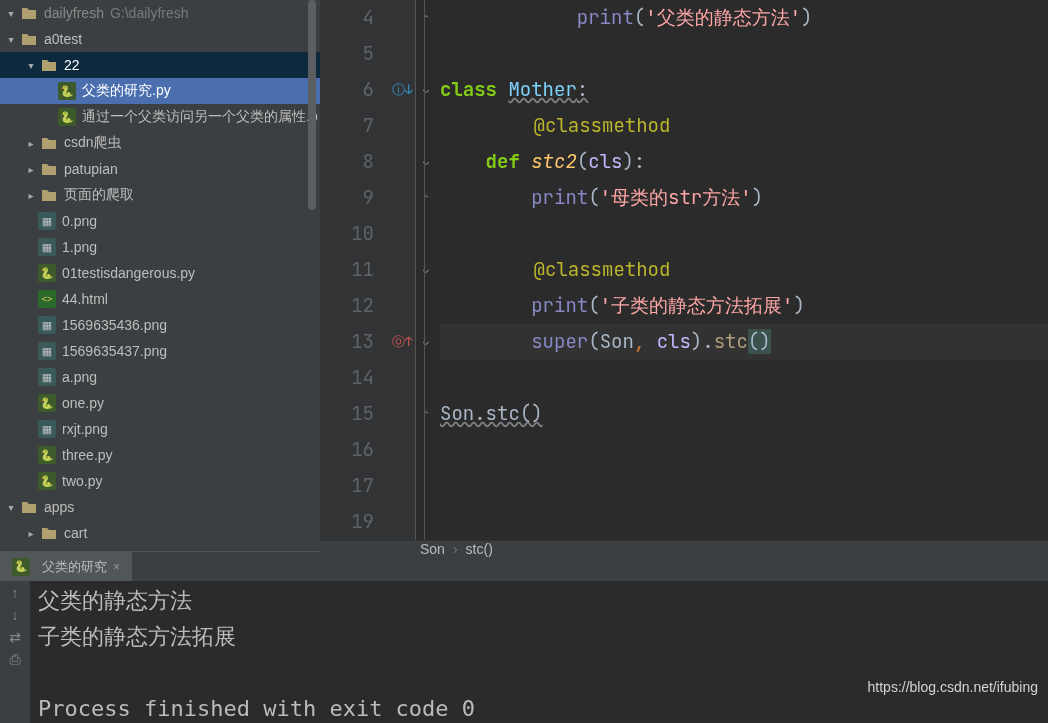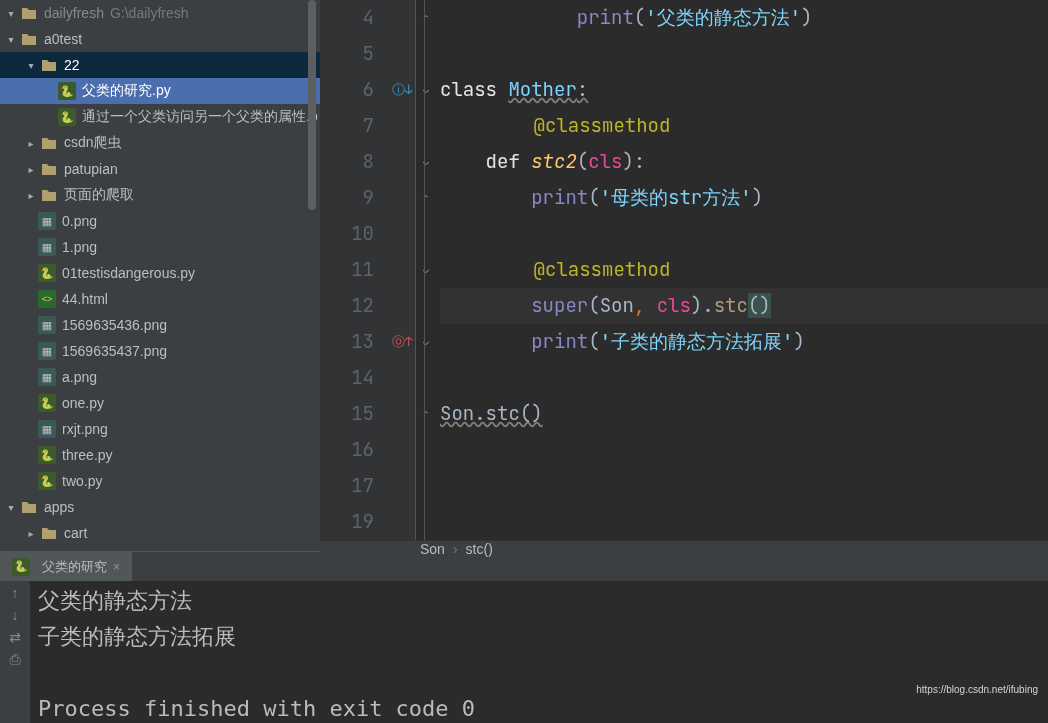--- a/index.html
+++ b/index.html
@@ -127,7 +127,7 @@
   .fn { color: #ffc66d; font-style: italic; }
   .selfparam { color: #ec4899; }
   .paren { color: #a9b7c6; }
-  .string { color: #7dd3fc; }
+  .string { color: #fca5a5; }
   .call { color: #b09d79; }
   .builtin { color: #8888c6; }
   .comma { color: #cc7832; }

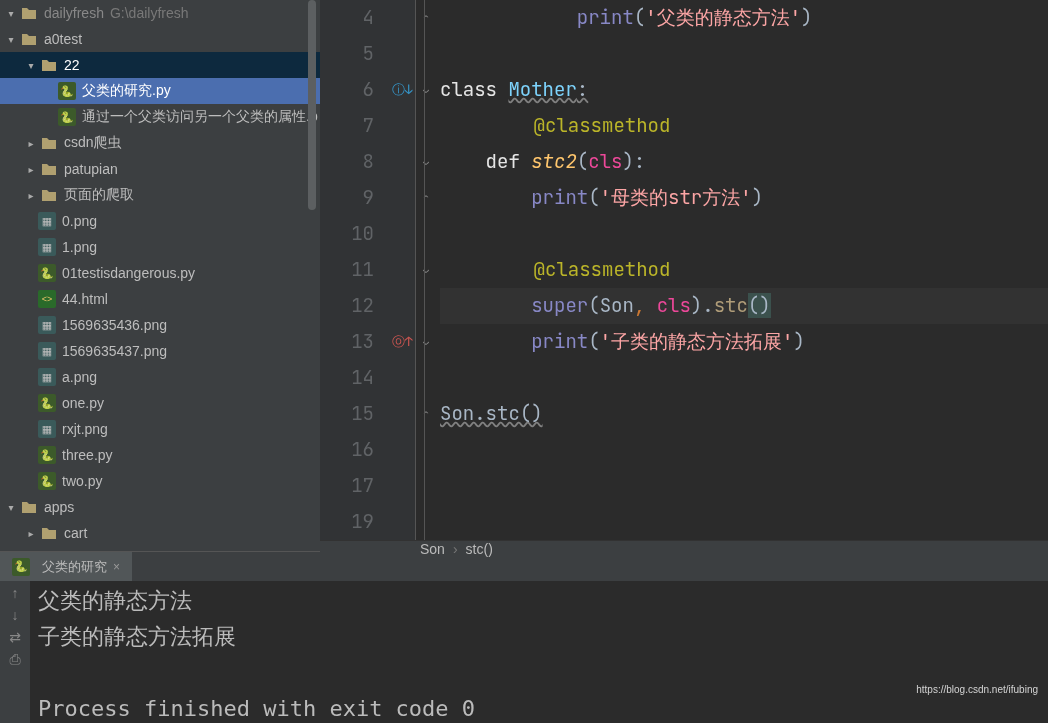--- a/index.html
+++ b/index.html
@@ -121,7 +121,7 @@
   .code-line { height: 36px; white-space: pre; }
   .code-line.cursor-line { background: #323232; }
   .squiggle { text-decoration: underline wavy #808080; text-decoration-skip-ink: none; }
-  .kw { color: #e5e5e5; }
+  .kw { color: #84cc16; font-weight: bold; }
   .classname { color: #7dd3fc; }
   .decorator { color: #bbb529; padding-left: 48px; }
   .fn { color: #ffc66d; font-style: italic; }

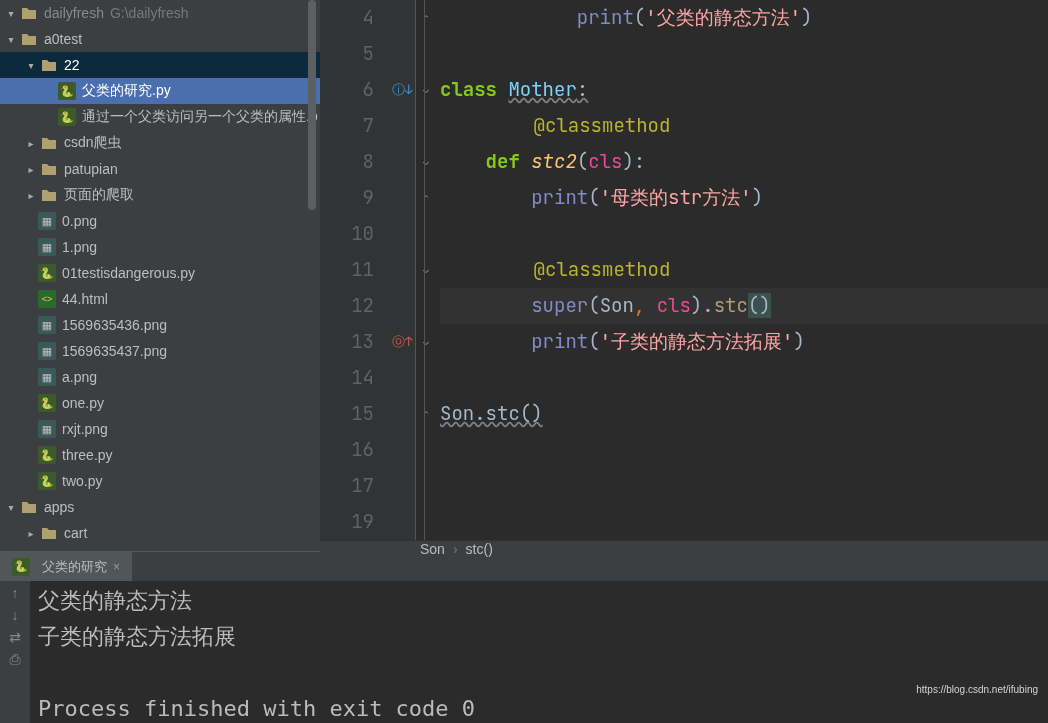--- a/index.html
+++ b/index.html
@@ -125,7 +125,7 @@
   .classname { color: #7dd3fc; }
   .decorator { color: #bbb529; padding-left: 48px; }
   .fn { color: #ffc66d; font-style: italic; }
-  .selfparam { color: #ec4899; }
+  .selfparam { color: #c4b5fd; }
   .paren { color: #a9b7c6; }
   .string { color: #fca5a5; }
   .call { color: #b09d79; }

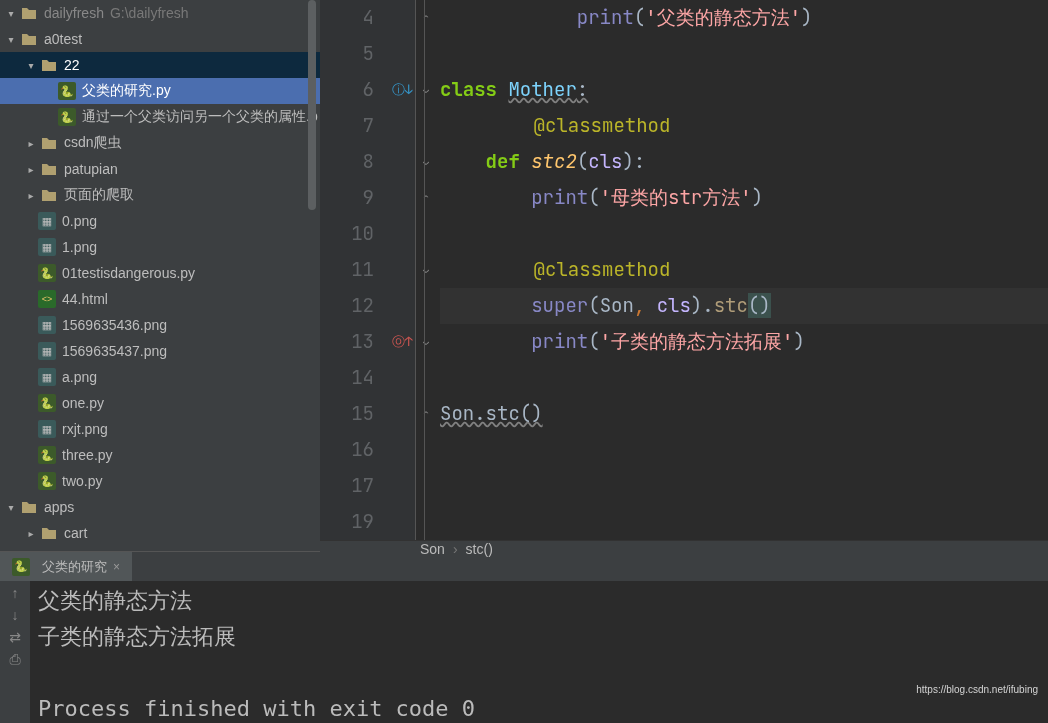--- a/index.html
+++ b/index.html
@@ -426,8 +426,8 @@
           <div class="code-line"><span class="plain">        </span><span class="builtin">print</span><span class="paren">(</span><span class="string">'母类的str方法'</span><span class="paren">)</span></div>
           <div class="code-line"></div>
           <div class="code-line"><span class="plain">    </span><span class="decorator">@classmethod</span></div>
+          <div class="code-line"><span class="plain">        </span><span class="builtin">print</span><span class="paren">(</span><span class="string">'子类的静态方法拓展'</span><span class="paren">)</span></div>
           <div class="code-line cursor-line"><span class="plain">        </span><span class="builtin">super</span><span class="paren">(</span><span class="plain">Son</span><span class="comma">, </span><span class="selfparam">cls</span><span class="paren">).</span><span class="call">stc</span><span class="paren hl-paren">(</span><span class="paren hl-paren">)</span></div>
-          <div class="code-line"><span class="plain">        </span><span class="builtin">print</span><span class="paren">(</span><span class="string">'子类的静态方法拓展'</span><span class="paren">)</span></div>
           <div class="code-line"></div>
           <div class="code-line"><span class="plain squiggle">Son.stc()</span></div>
           <div class="code-line"></div>

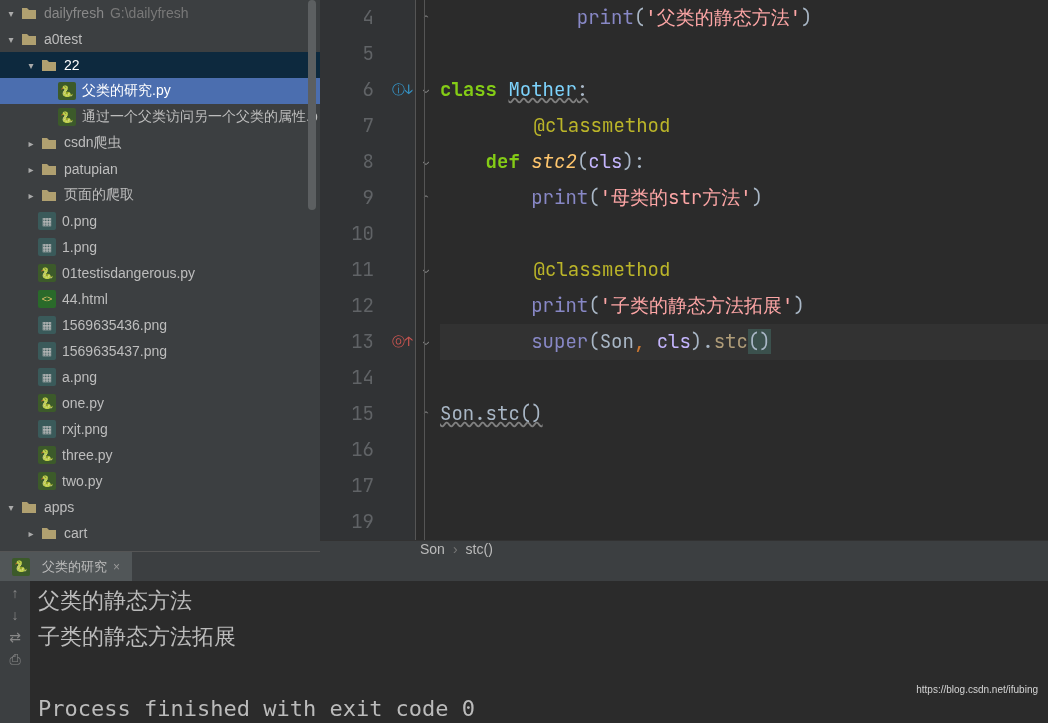--- a/index.html
+++ b/index.html
@@ -191,7 +191,7 @@
     position:absolute;
     right: 10px; bottom: 28px;
     color: #d3d3d3;
-    font-size: 10px;
+    font-size: 14px;
     font-family: Arial, sans-serif;
   }
 </style>

